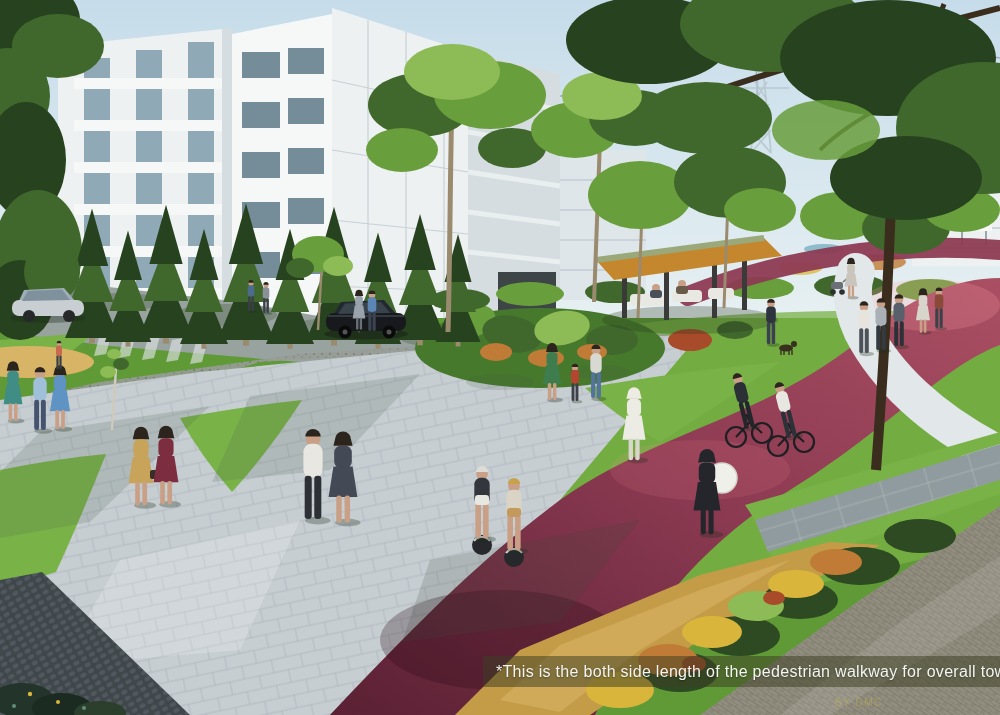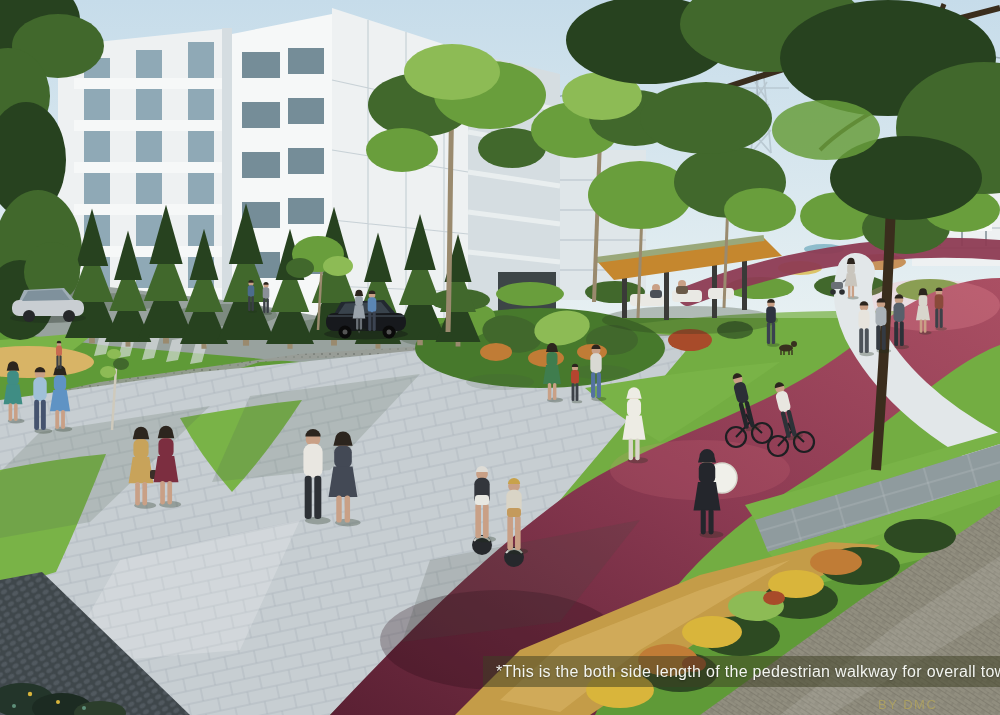--- a/index.html
+++ b/index.html
@@ -15,7 +15,7 @@
     text-shadow:0 1px 2px rgba(0,0,0,.35);white-space:nowrap;
   }
   .watermark{
-    position:absolute;left:878px;top:697px;font-size:13px;letter-spacing:1.5px;
+    position:absolute;left:835px;top:697px;font-size:10px;letter-spacing:1.5px;
     color:var(--watermark-fg);opacity:.5;
   }
   .sky1{stop-color:var(--sky-top);} .sky2{stop-color:var(--sky-low);}

